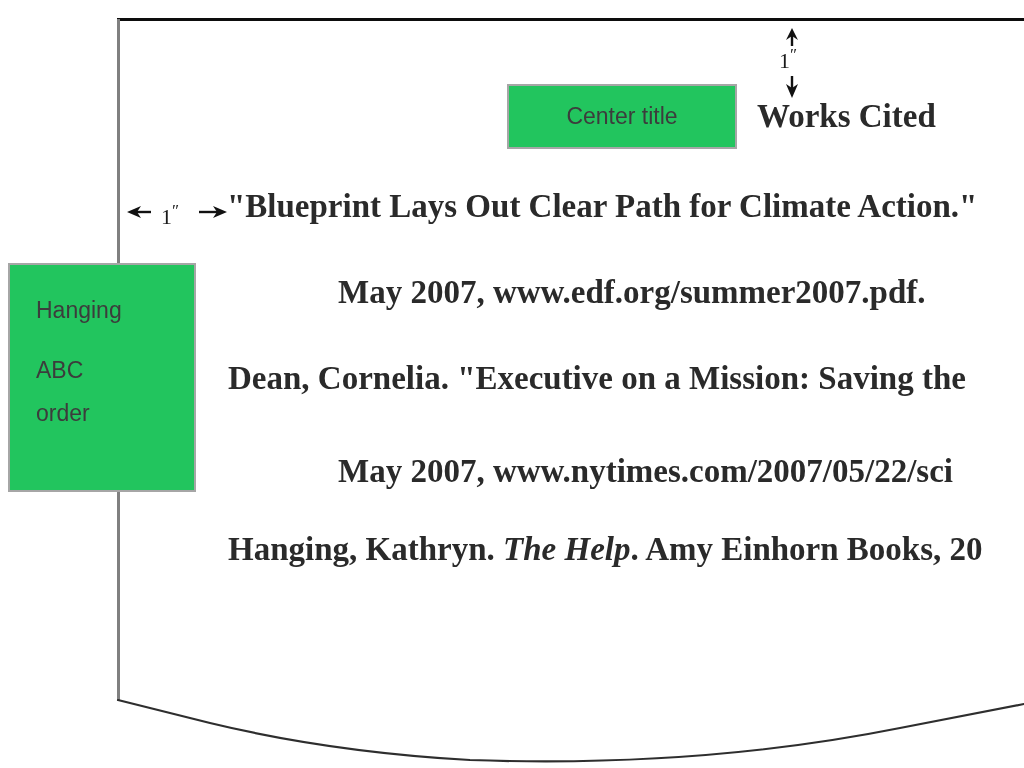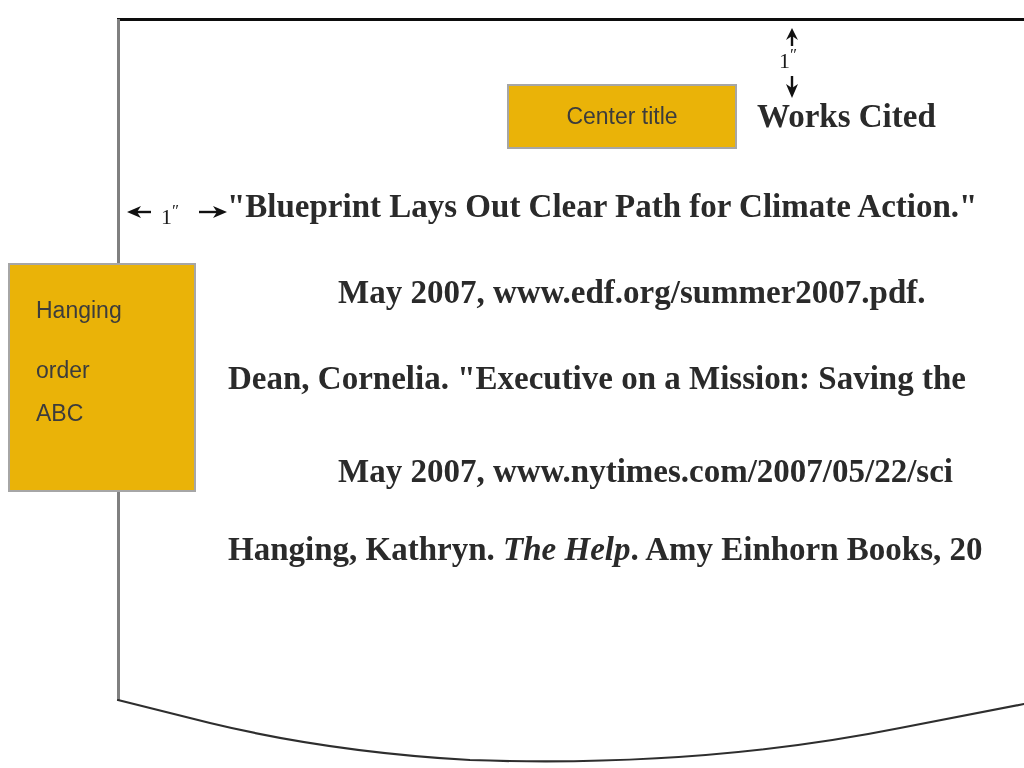--- a/index.html
+++ b/index.html
@@ -81,7 +81,7 @@
   
   .callout {
     position: absolute;
-    background: #eab308;
+    background: #22c55e;
     border: 2px solid #a6a6a6;
     font-family: "Liberation Sans", "DejaVu Sans", sans-serif;
     color: #3c3c3c;

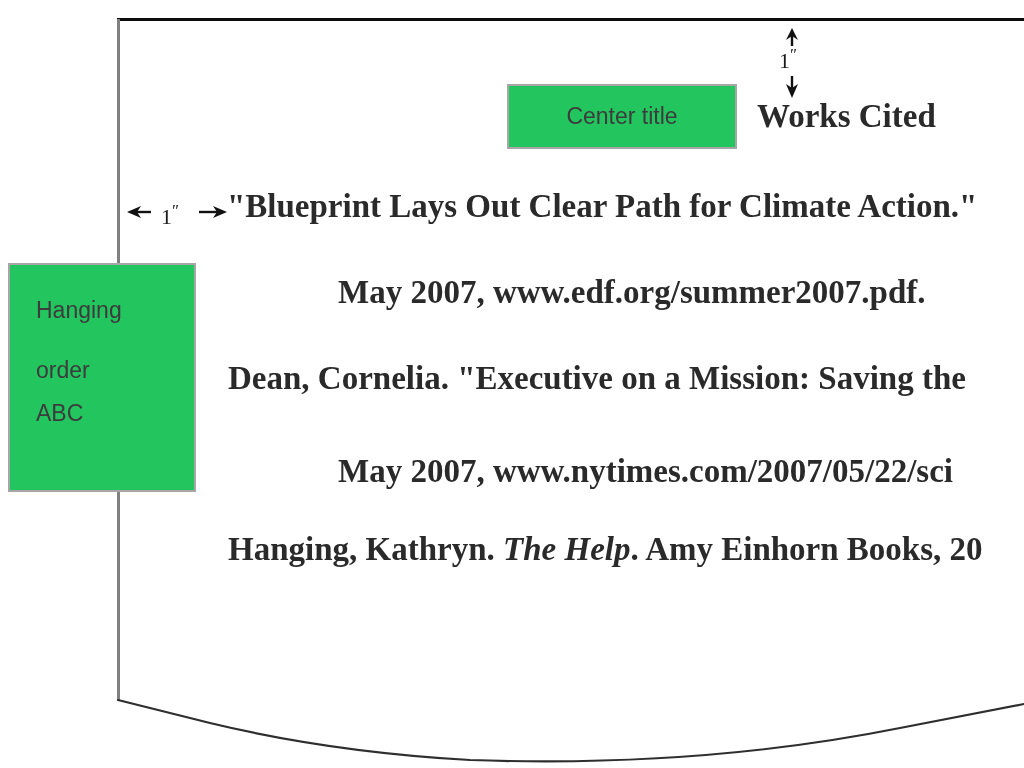--- a/index.html
+++ b/index.html
@@ -218,8 +218,8 @@
   <div class="callout callout-hanging">
     <div class="callout-line">Hanging</div>
     <div class="callout-gap"></div>
+    <div class="callout-line">ABC</div>
     <div class="callout-line">order</div>
-    <div class="callout-line">ABC</div>
   </div>
 
 </div>

